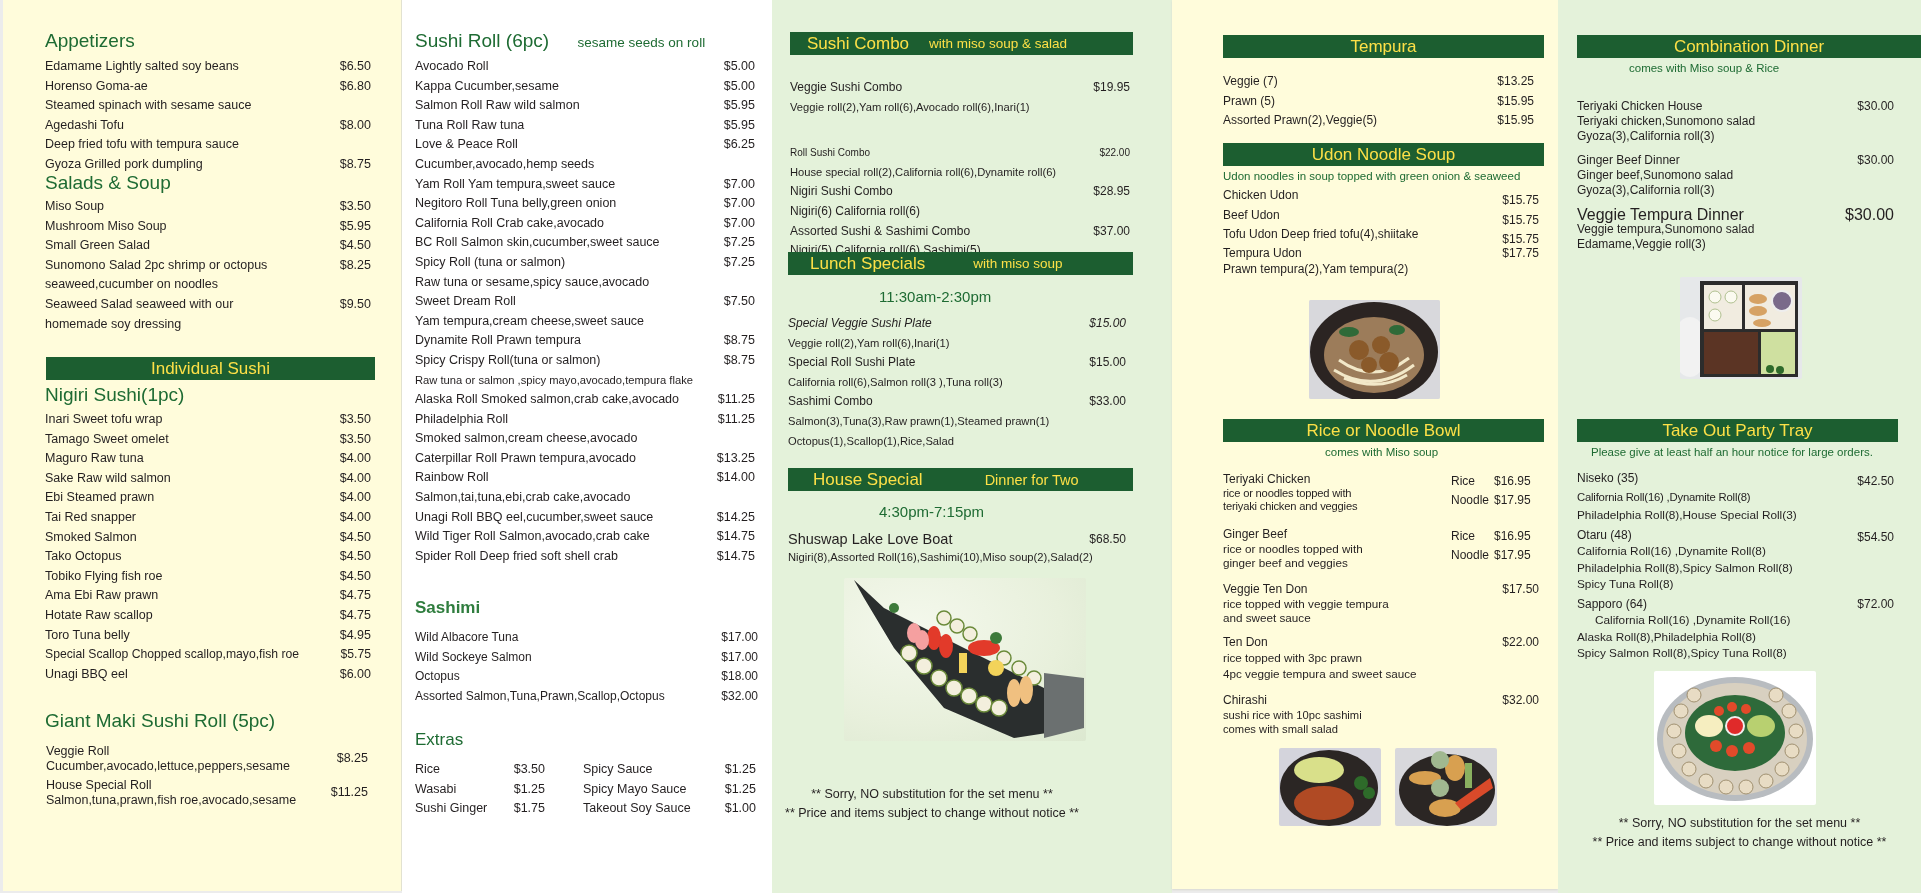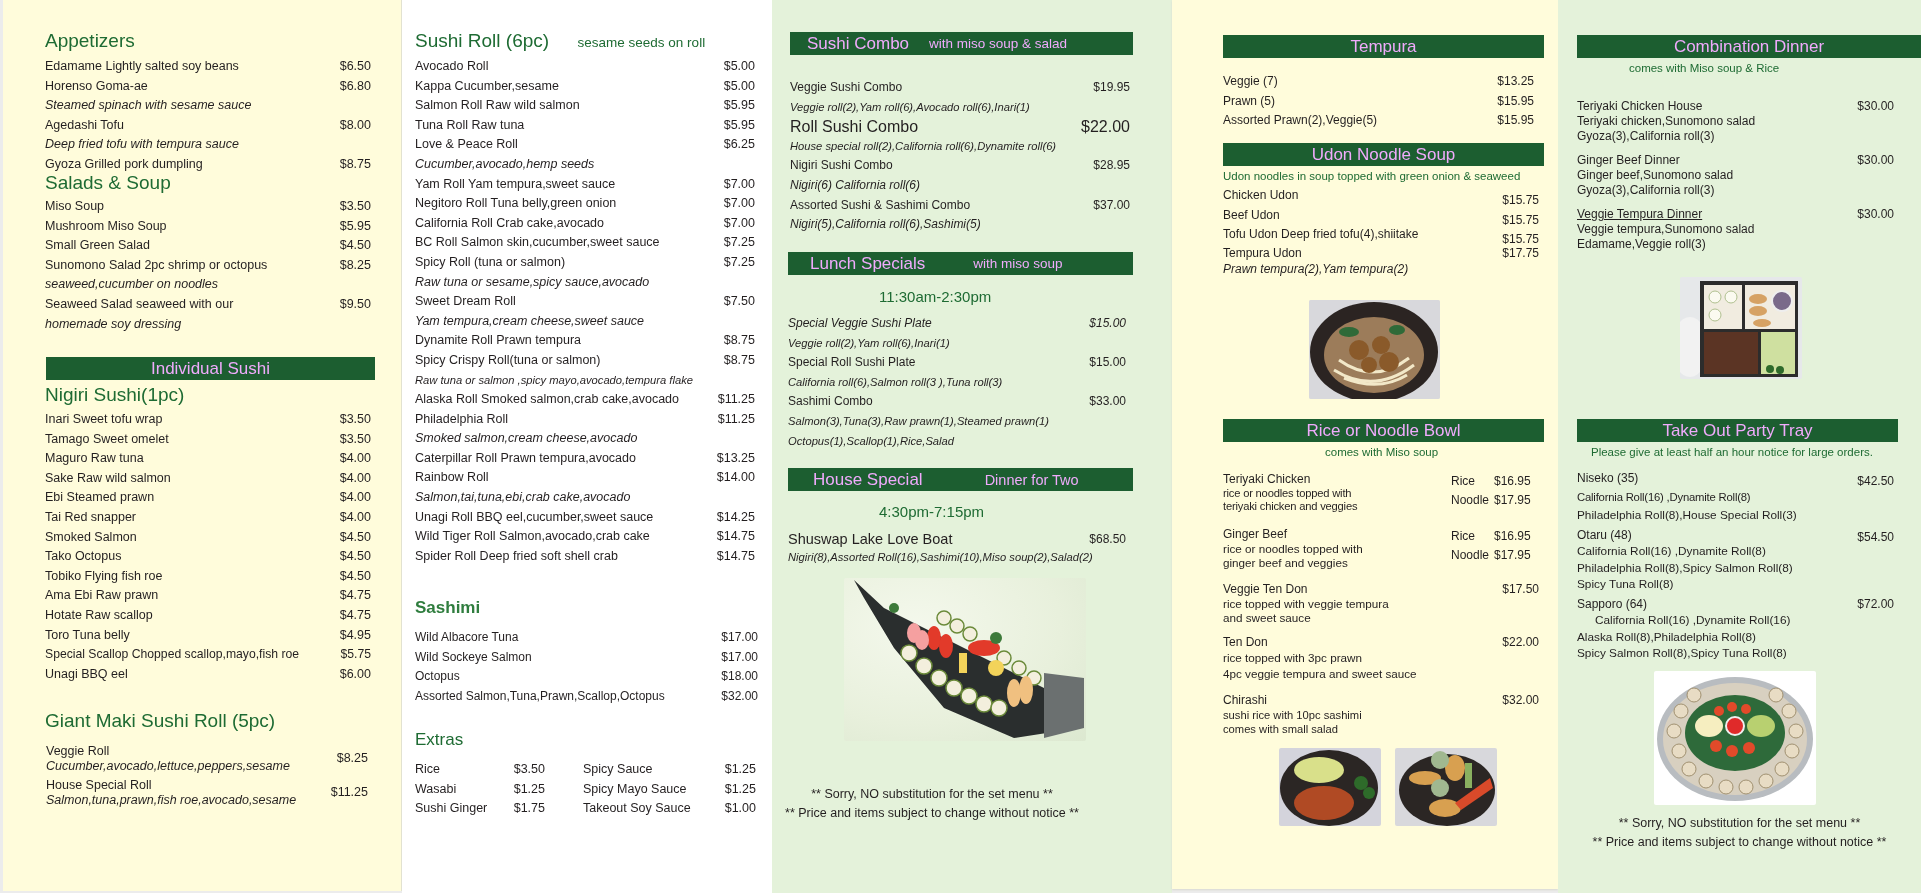--- a/index.html
+++ b/index.html
@@ -15,7 +15,7 @@
   .abs { position: absolute; }
   .green-h { color: #1e6b33; font-size: 19px; white-space: nowrap; }
   .green-sub { color: #1e6b33; font-size: 12px; white-space: nowrap; }
-  .bar { position: absolute; background: #1c5e30; color: #f0abfc; height: 23px; display: flex; align-items: center; white-space: nowrap; }
+  .bar { position: absolute; background: #1c5e30; color: #fde047; height: 23px; display: flex; align-items: center; white-space: nowrap; }
   .bar .big { font-size: 17px; }
   .bar .small { font-size: 13.5px; }
   .center { justify-content: center; }

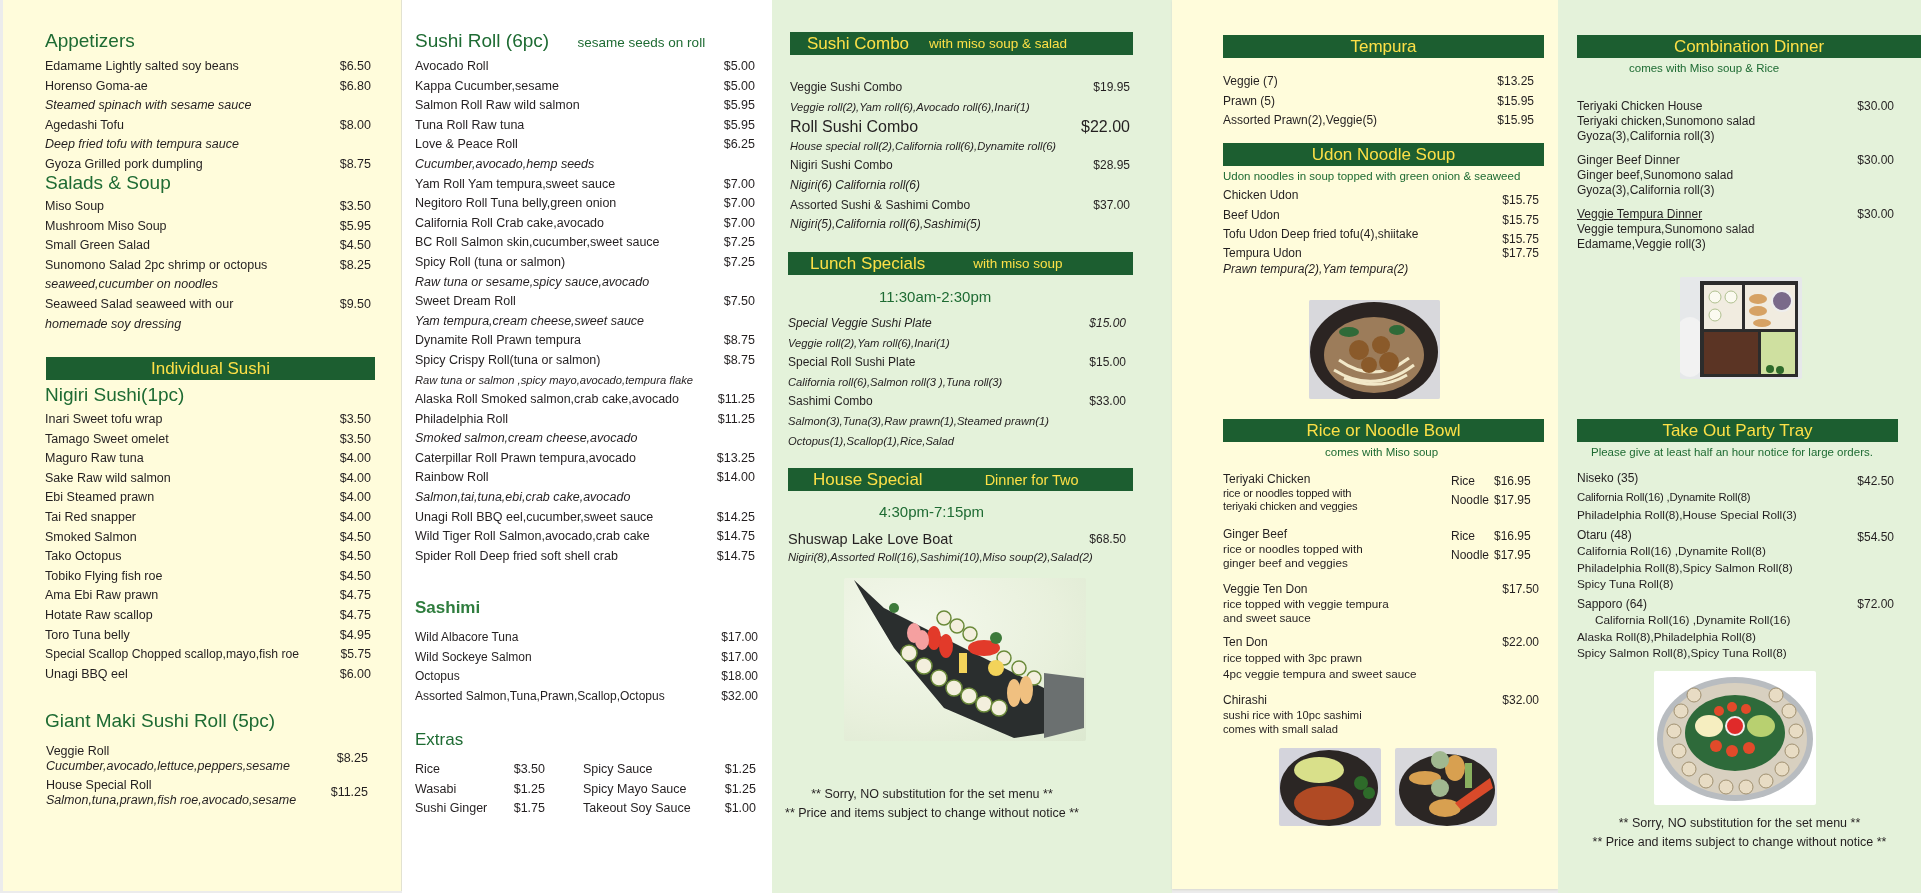--- a/index.html
+++ b/index.html
@@ -23,7 +23,7 @@
   .list { position: absolute; }
   .row { position: relative; font-size: 12.5px; line-height: 19.6px; white-space: nowrap; }
   .row .price { position: absolute; right: 0; top: 0; }
-  .desc { font-size: 12.5px; line-height: 19.6px; white-space: nowrap; font-style: italic; }
+  .desc { font-size: 12.5px; line-height: 19.6px; white-space: nowrap; }
   .desc.sm { font-size: 11.2px; }
   .tight .row, .tight .desc { line-height: 15px; }
 

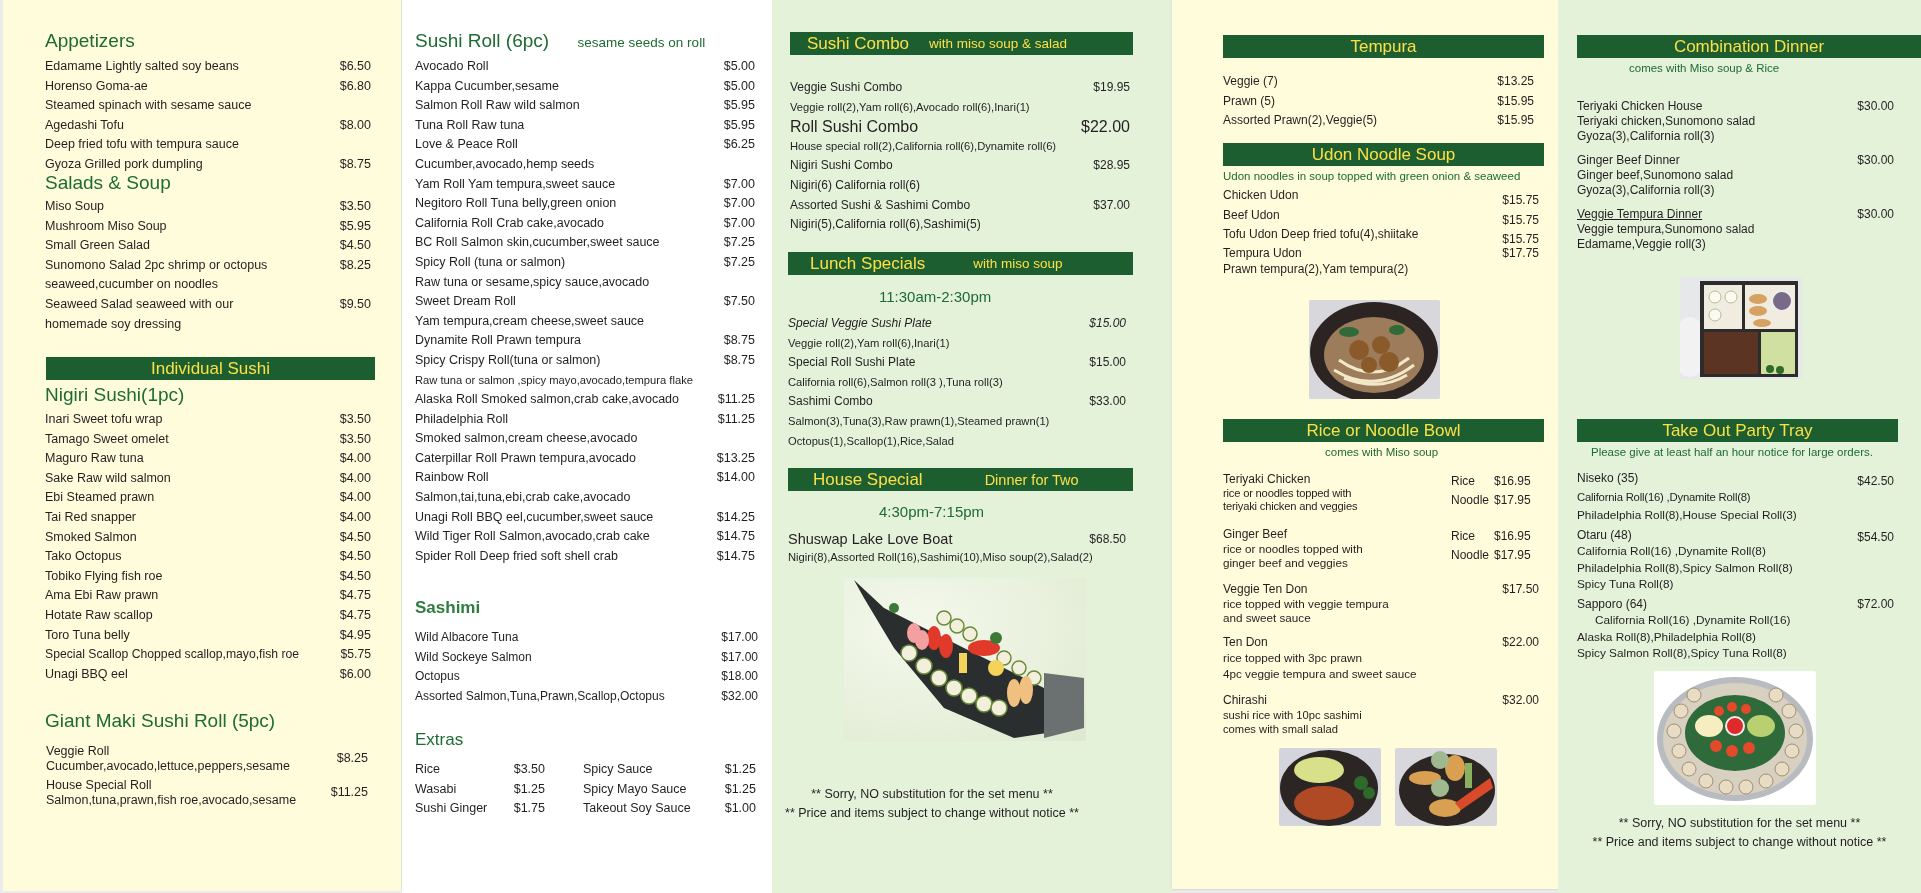--- a/index.html
+++ b/index.html
@@ -148,7 +148,7 @@
   <div class="list" style="left:18px;top:78px;width:340px;">
     <div class="row" style="font-size:12px;"><span>Veggie Sushi Combo</span><span class="price">$19.95</span></div>
     <div class="desc sm">Veggie roll(2),Yam roll(6),Avocado roll(6),Inari(1)</div>
-    <div class="row" style="font-size:16px;"><span>Roll Sushi Combo</span><span class="price">$22.00</span></div>
+    <div class="row" style="font-size:10px;margin-top:26px;"><span>Roll Sushi Combo</span><span class="price">$22.00</span></div>
     <div class="desc sm">House special roll(2),California roll(6),Dynamite roll(6)</div>
     <div class="row" style="font-size:12px;"><span>Nigiri Sushi Combo</span><span class="price">$28.95</span></div>
     <div class="desc" style="font-size:12px;">Nigiri(6) California roll(6)</div>

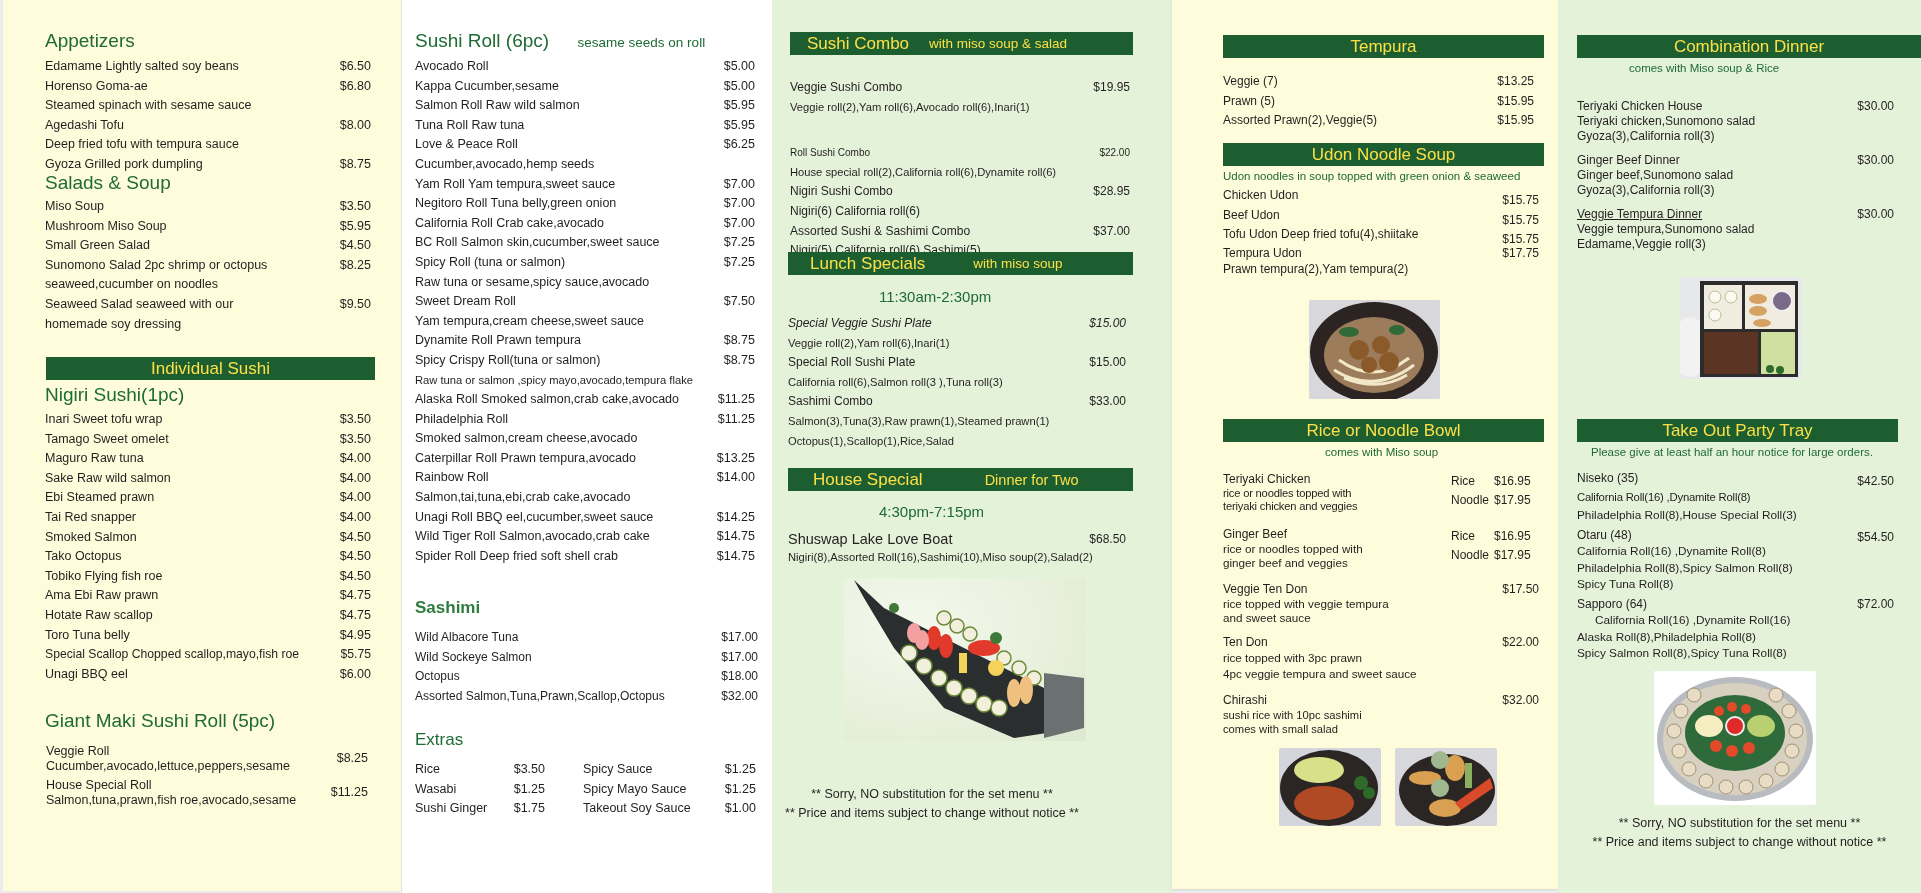--- a/index.html
+++ b/index.html
@@ -362,7 +362,7 @@
       <div style="font-size:12px;line-height:15px;">Gyoza(3),California roll(3)</div>
     </div>
     <div class="abs" style="left:0;top:108px;width:317px;">
-      <div class="row" style="font-size:12px;line-height:15px;text-decoration:underline;"><span>Veggie Tempura Dinner</span><span class="price">$30.00</span></div>
+      <div class="row" style="font-size:16px;line-height:15px;"><span>Veggie Tempura Dinner</span><span class="price">$30.00</span></div>
       <div style="font-size:12px;line-height:15px;">Veggie tempura,Sunomono salad</div>
       <div style="font-size:12px;line-height:15px;">Edamame,Veggie roll(3)</div>
     </div>

